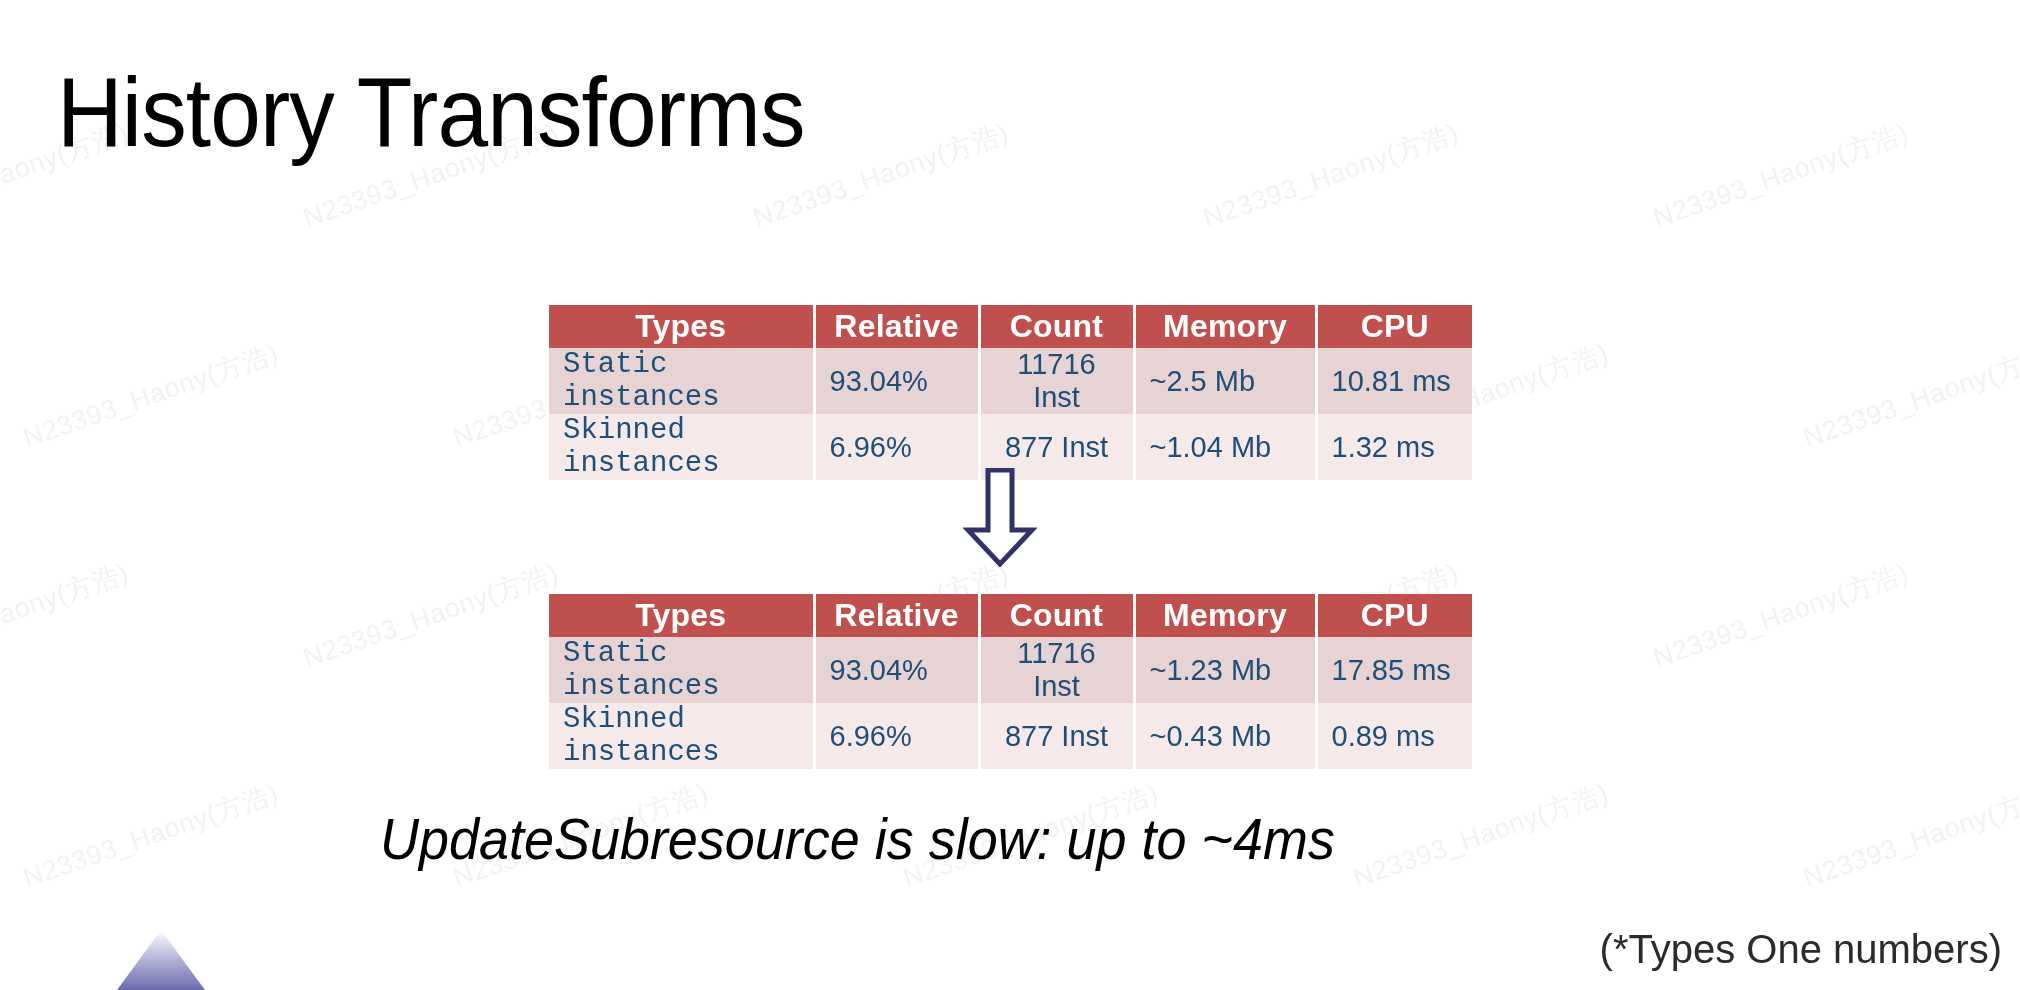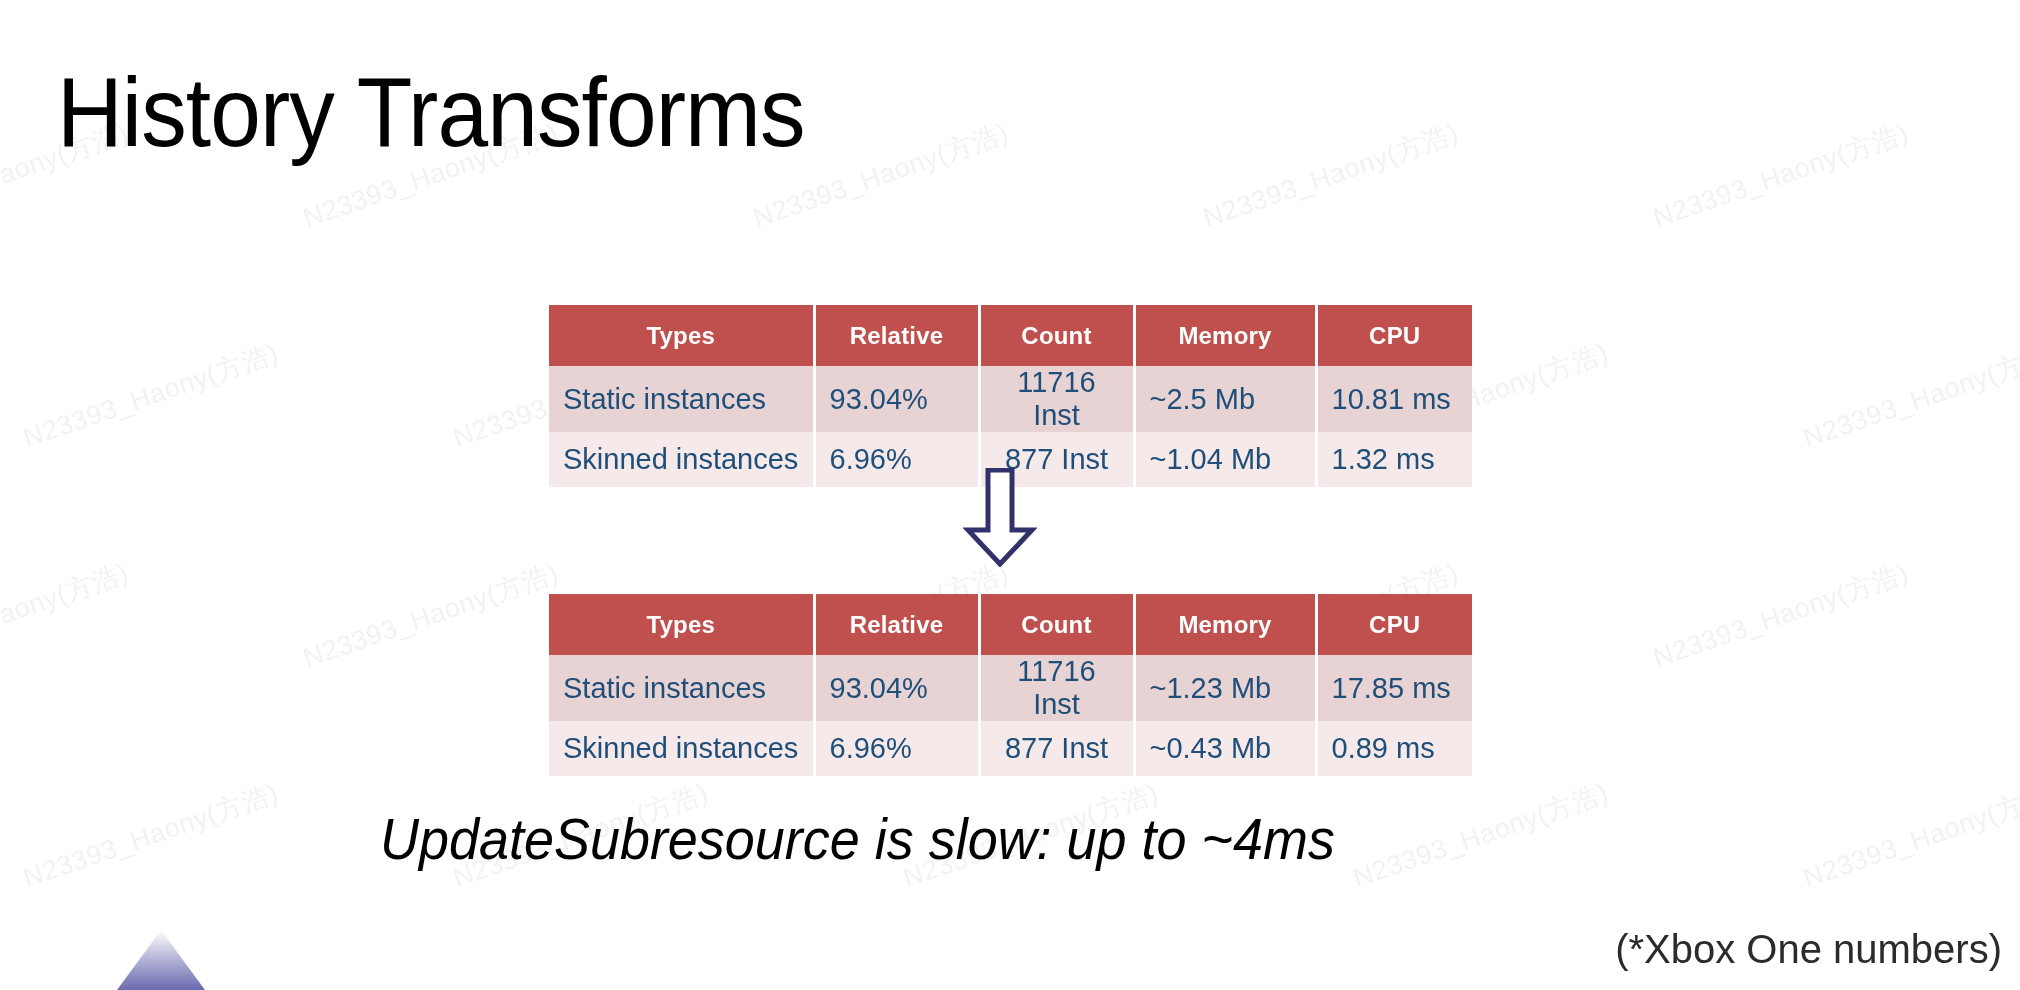--- a/index.html
+++ b/index.html
@@ -74,8 +74,8 @@
     background:#C0504D;
     color:#ffffff;
     font-weight:700;
-    font-size:24px;
-    height:61px;
+    font-size:32px;
+    height:43px;
     padding:0 14px;
     text-align:center;
     border-right:3px solid #ffffff;

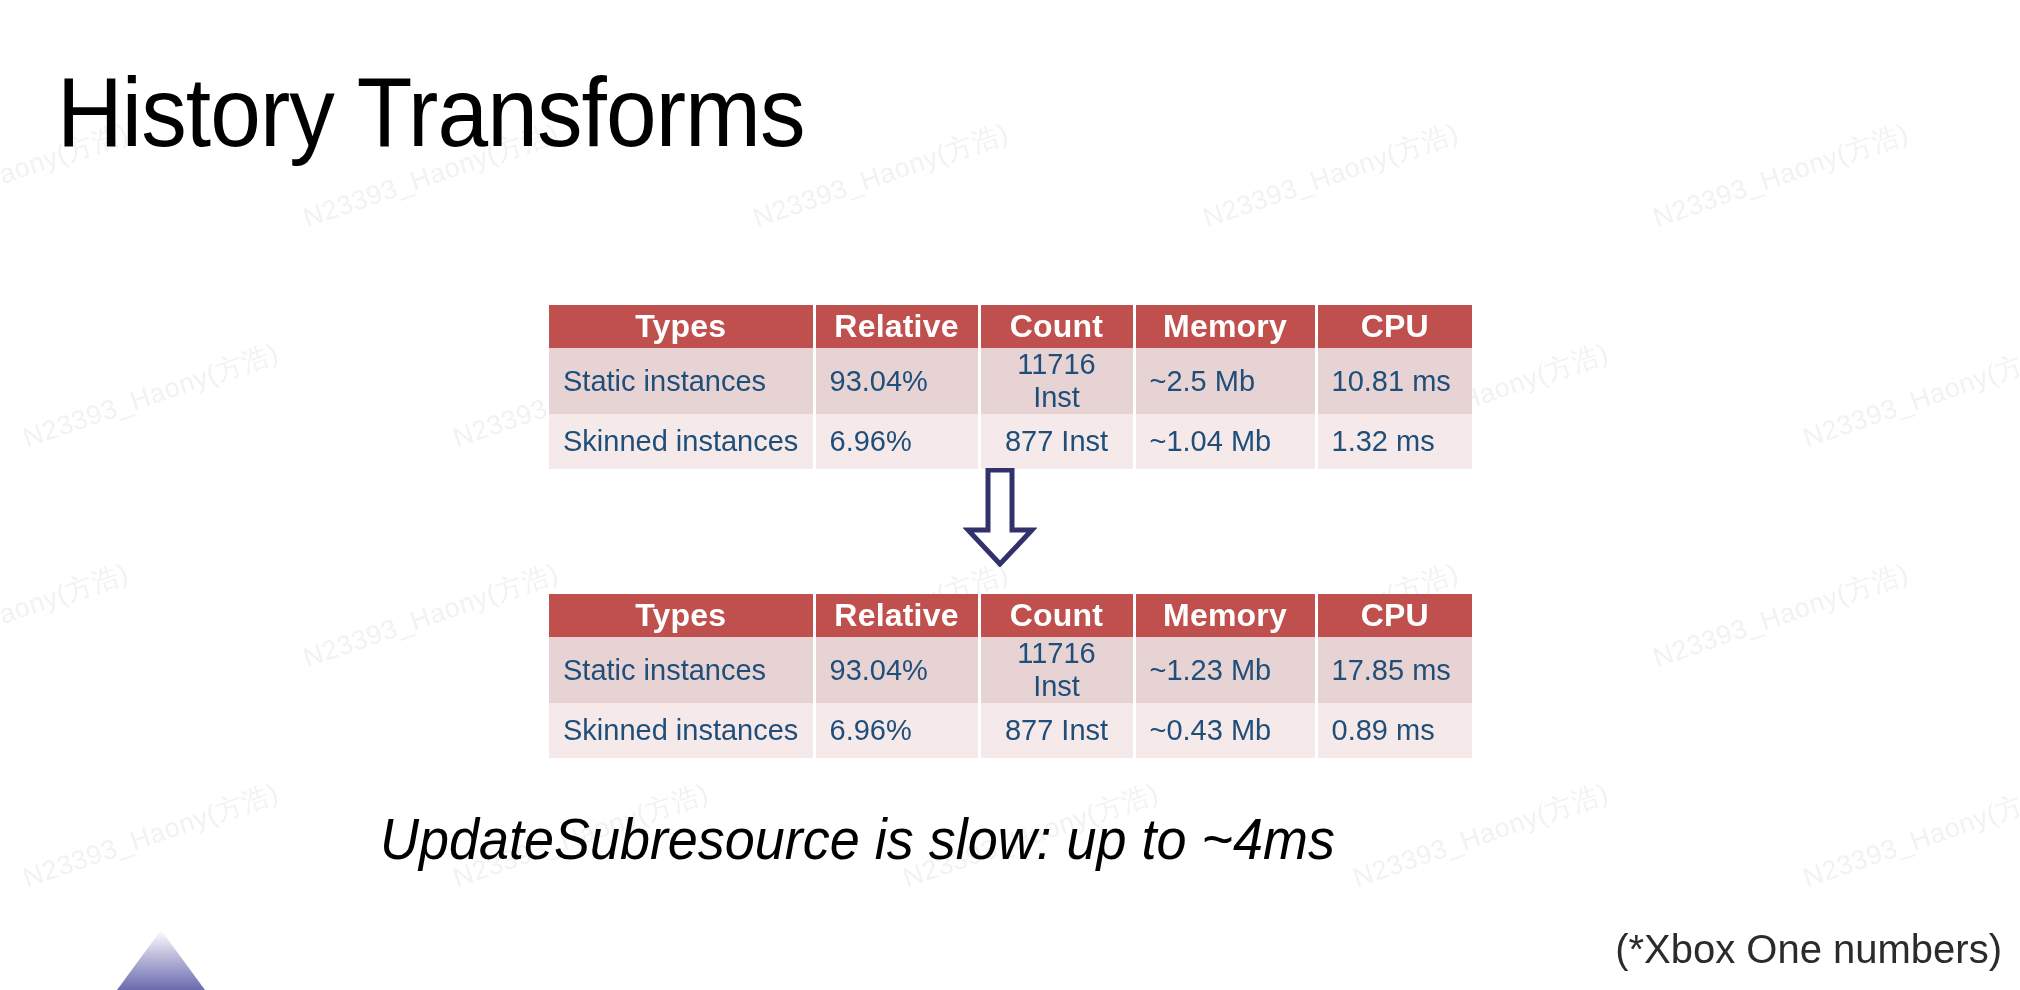--- a/index.html
+++ b/index.html
@@ -98,7 +98,7 @@
   .perf-table tbody tr:nth-child(odd) td { background:#E7D3D3; }
   .perf-table tbody tr:nth-child(even) td{ background:#F5E9E9; }
 
-  .cell-types   { text-align:left;  }
+  .cell-types   { text-align:left;font-family:Liberation Mono, monospace;  }
   .cell-relative{ text-align:left;margin-top:18px;  }
   .cell-count   { text-align:center;}
   .cell-memory  { text-align:left;  }

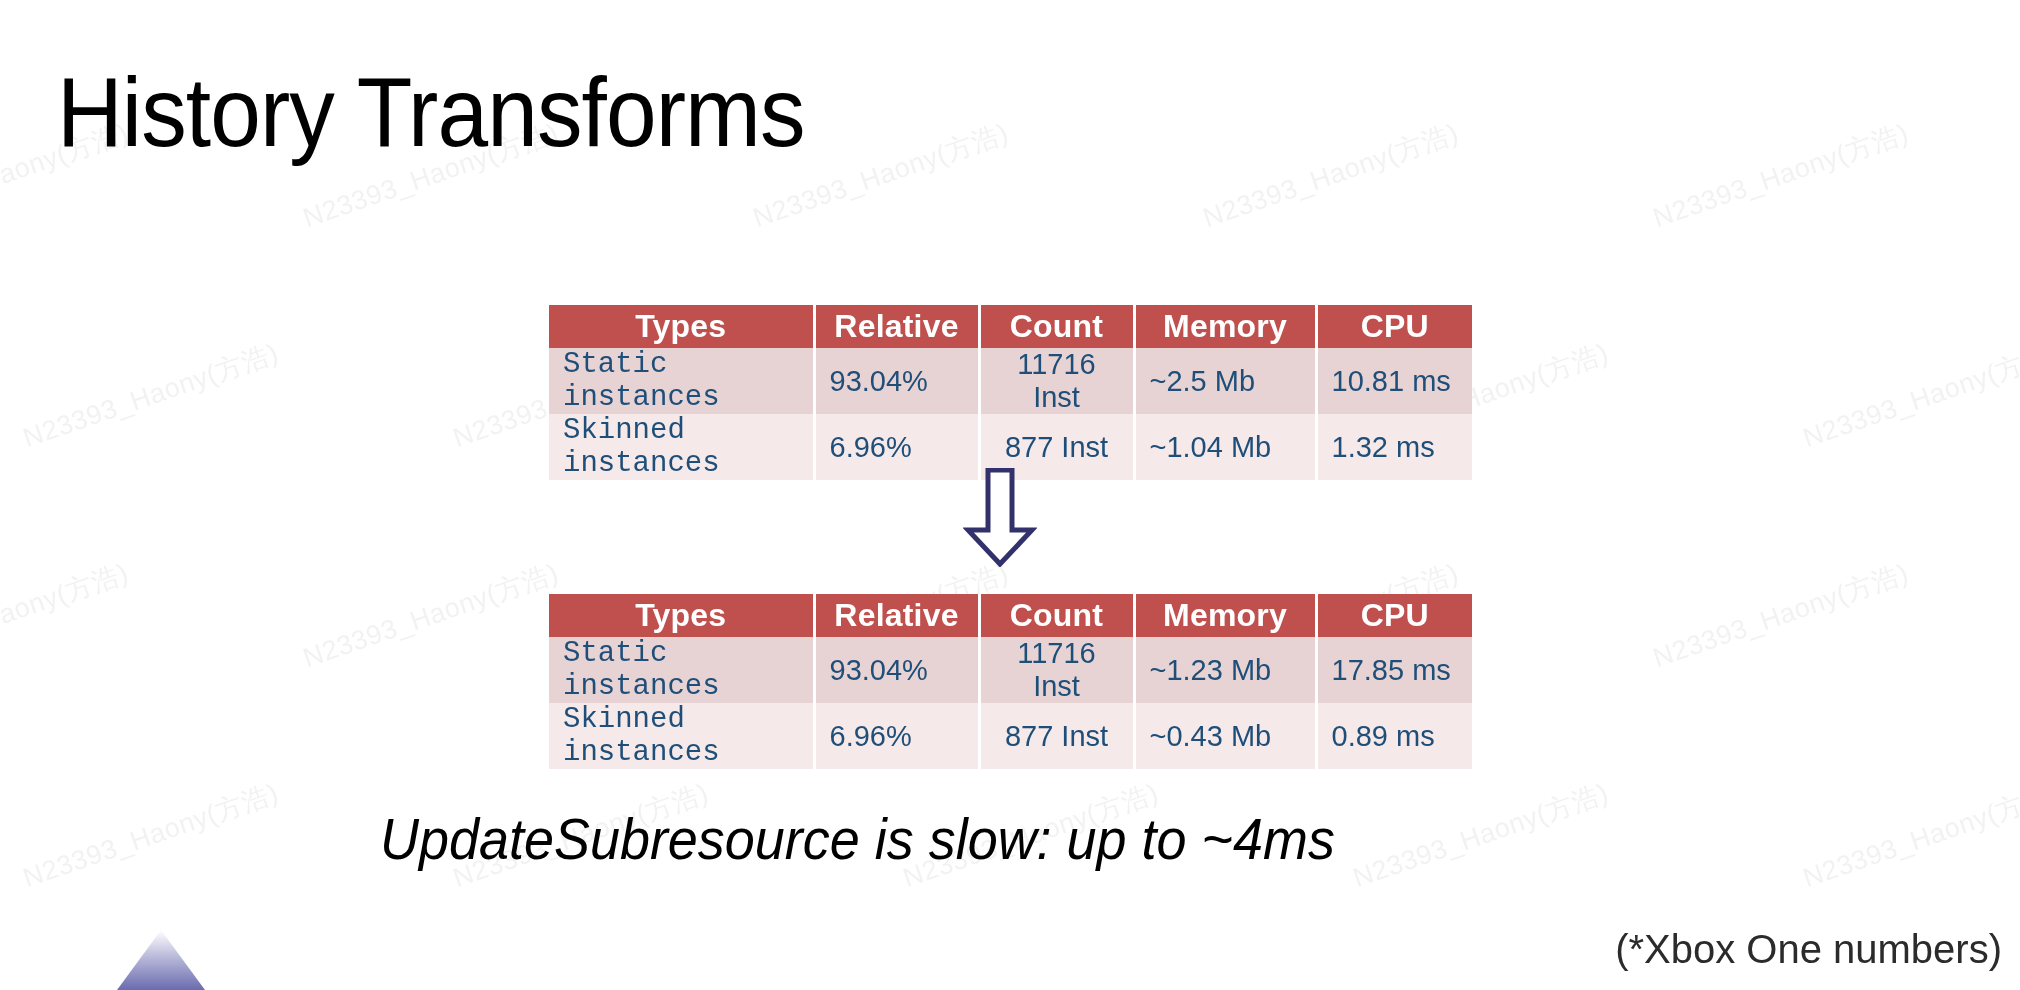--- a/index.html
+++ b/index.html
@@ -253,7 +253,7 @@
 
   <div id="caption">UpdateSubresource is slow: up to ~4ms</div>
 
-  <div id="footnote">(*Xbox One numbers)</div>
+  <div id="footnote">(*Types One numbers)</div>
 
   <svg id="triangle" viewBox="0 0 92 62">
     <defs>

